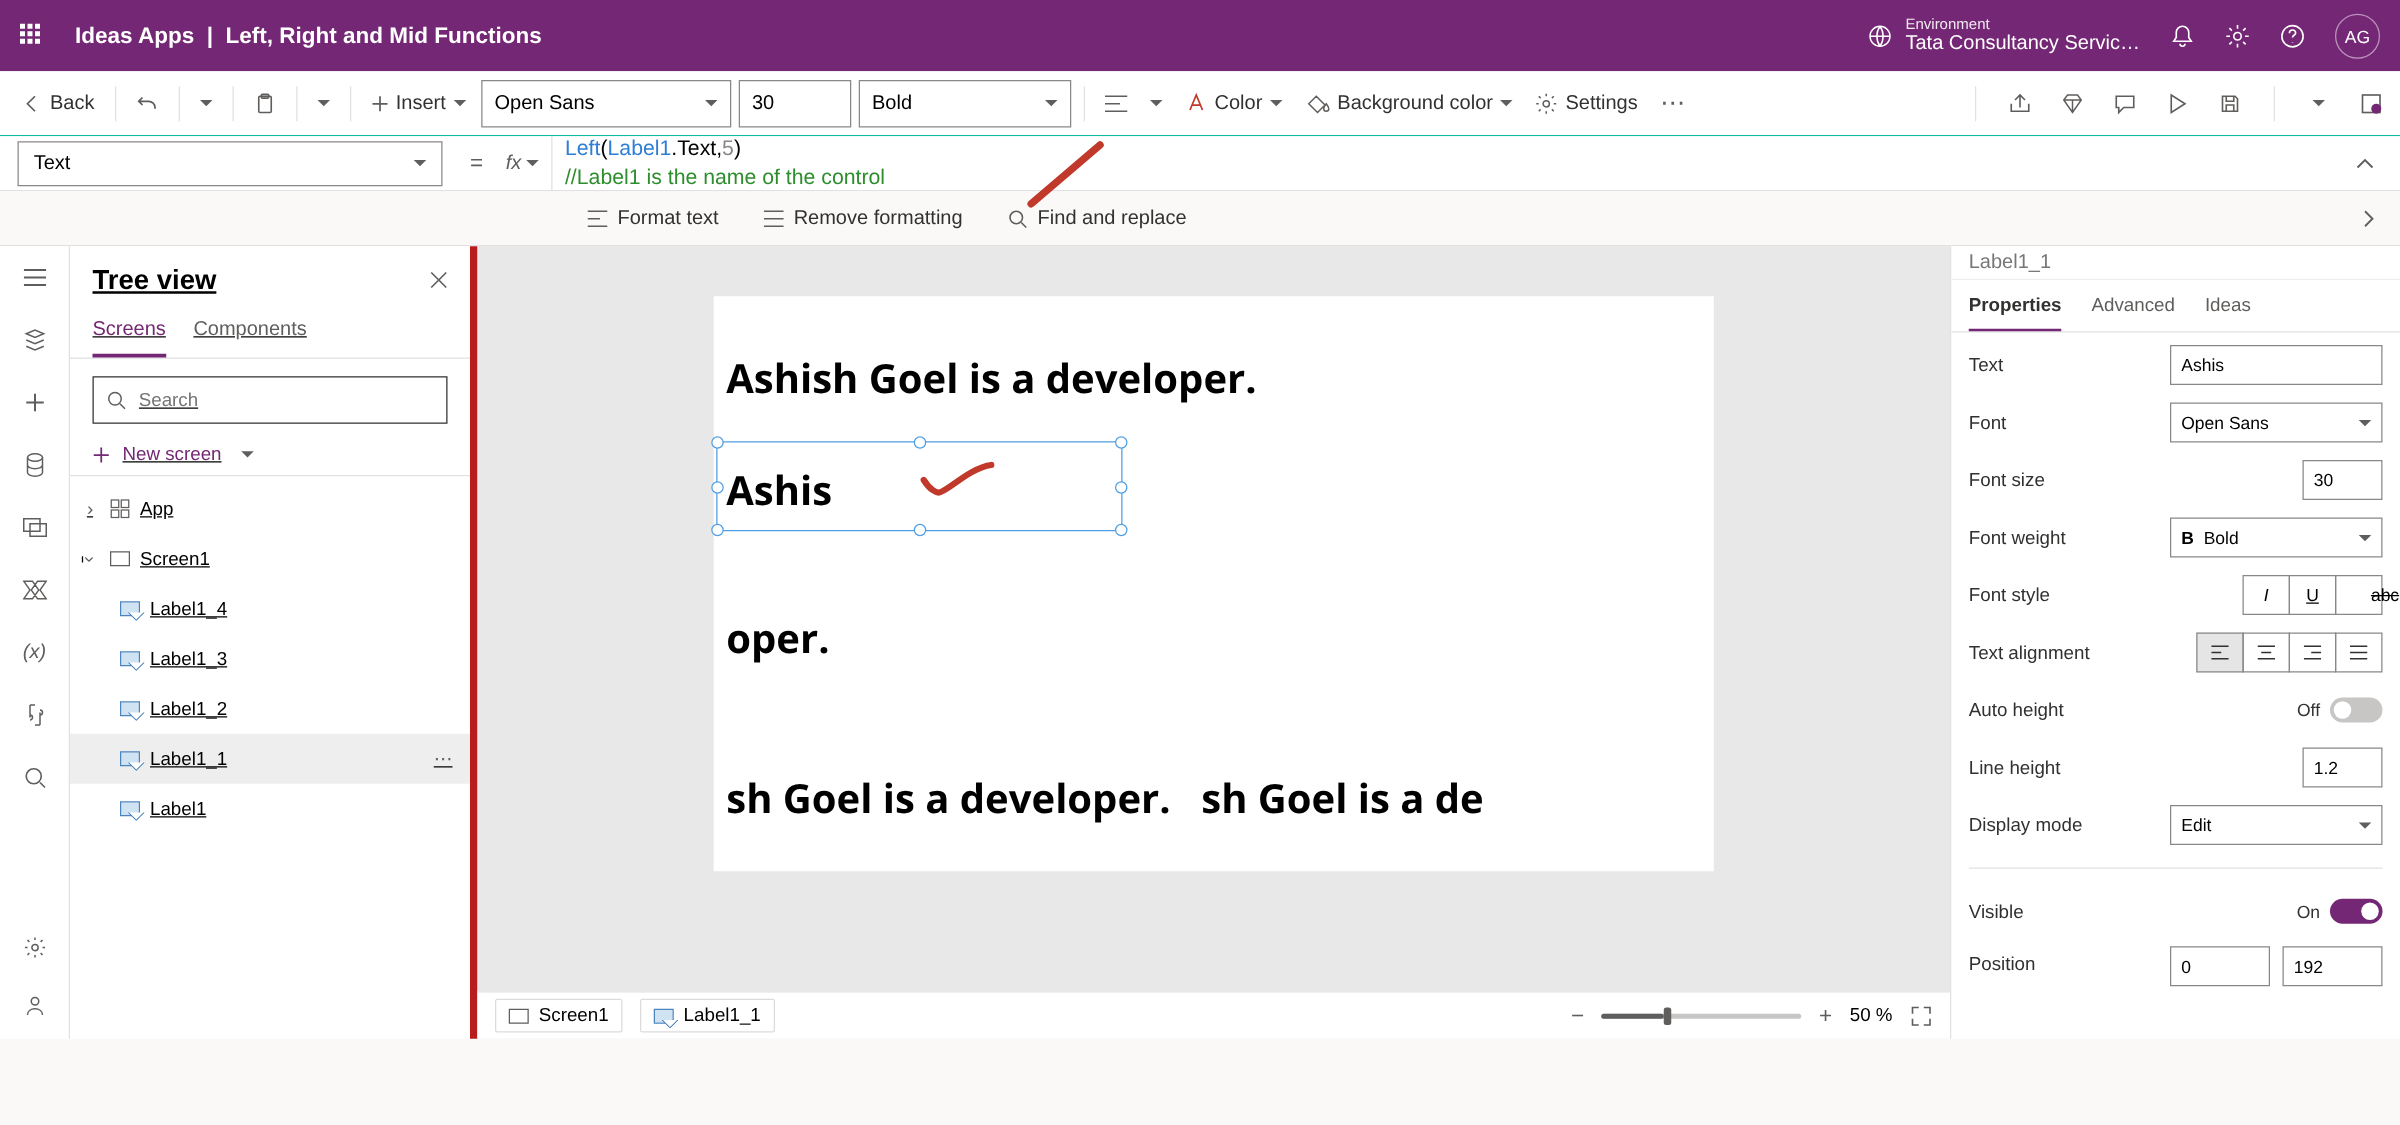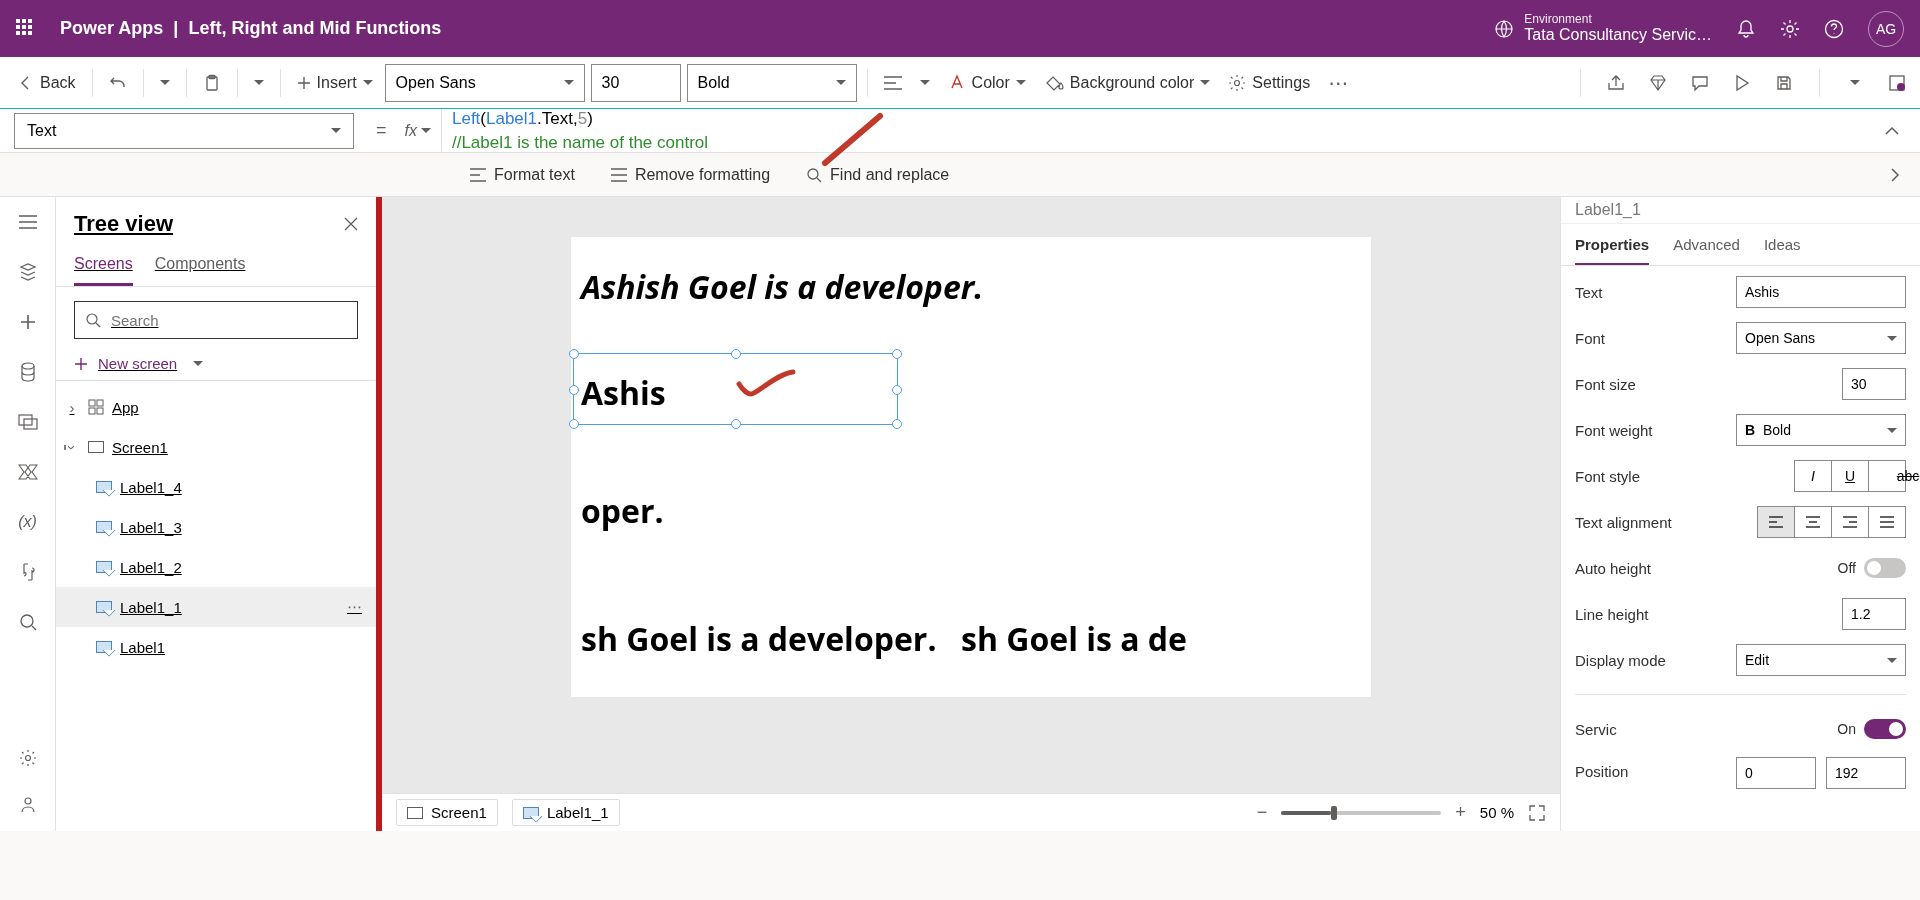--- a/index.html
+++ b/index.html
@@ -148,7 +148,7 @@
       <span></span>
   </div>
   <div class="app-title">
-    <span>Power Apps</span> &nbsp;|&nbsp; <span>Left, Right and Mid Functions</span>
+    <span>Ideas Apps</span> &nbsp;|&nbsp; <span>Left, Right and Mid Functions</span>
   </div>
   <div class="header-right">
     <div class="env-block">

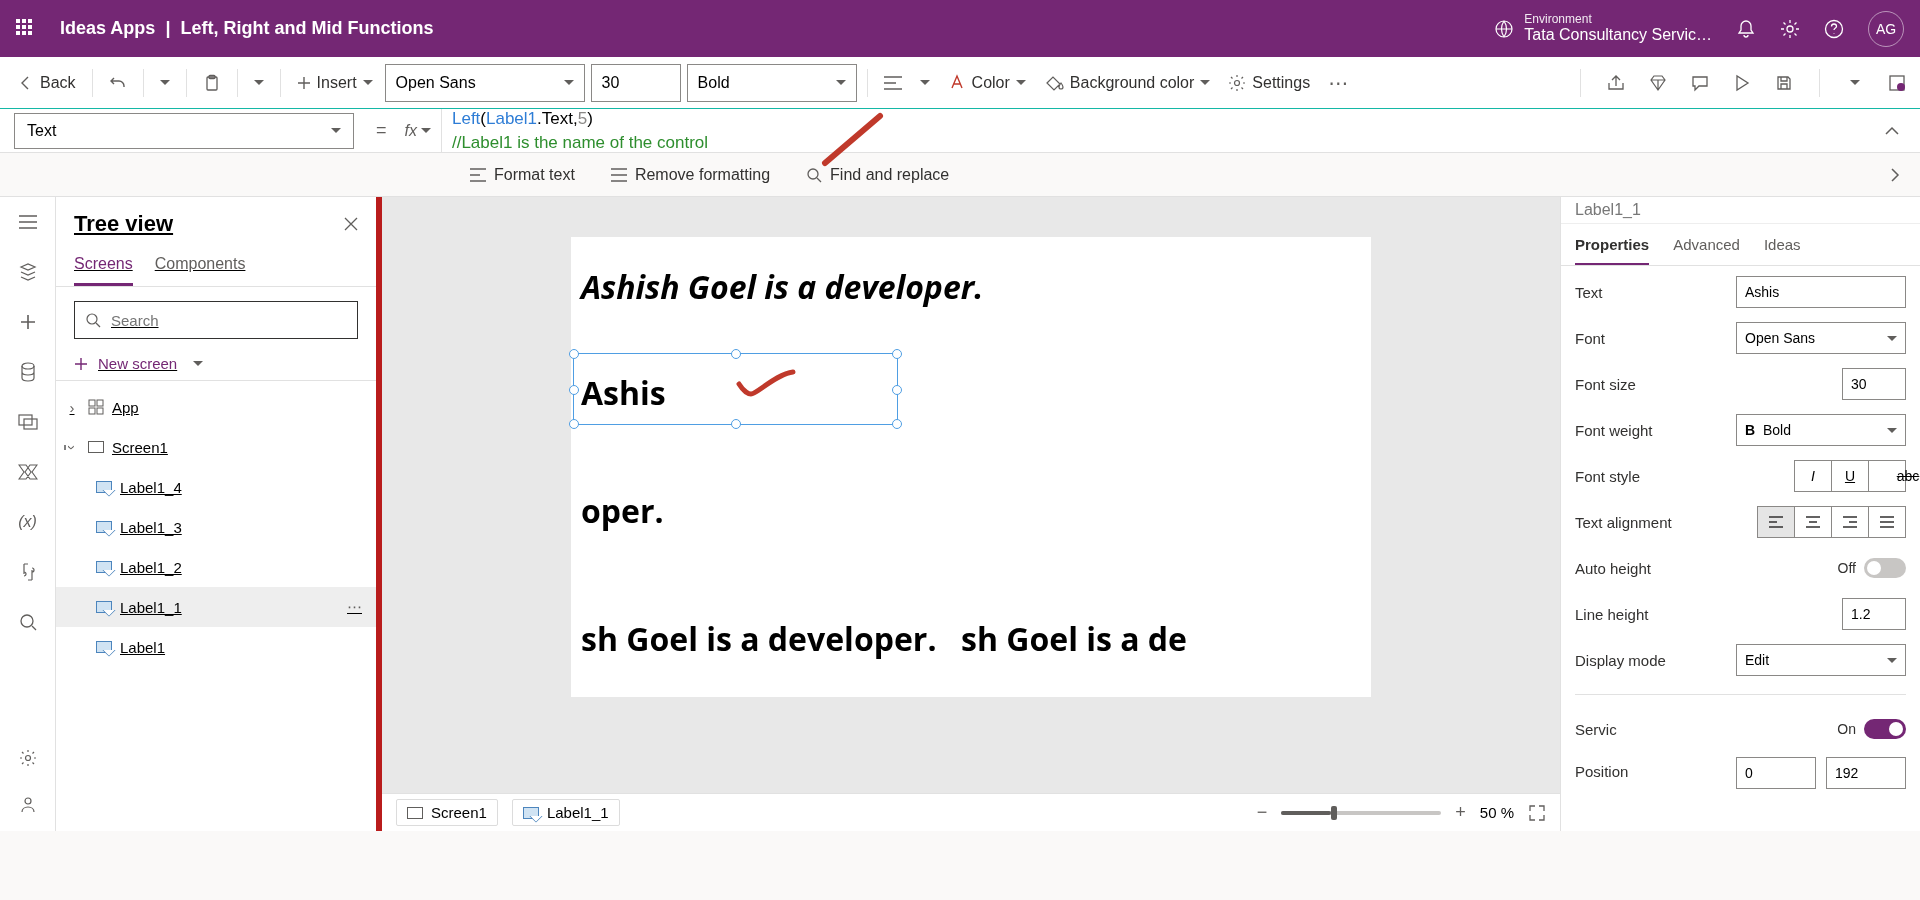--- a/index.html
+++ b/index.html
@@ -482,7 +482,7 @@
   <div class="canvas-wrap">
     <div class="canvas-scroll">
       <div class="canvas">
-        <div class="lbl" style="top:28px;left:10px;font-style:italic;">Ashish Goel is a developer.</div>
+        <div class="lbl" style="top:44px;left:10px;">Ashish Goel is a developer.</div>
 
         <div class="selected-box" style="top:116px;left:2px;width:325px;height:72px;">
           <div class="handle" style="top:-5px;left:-5px;"></div>

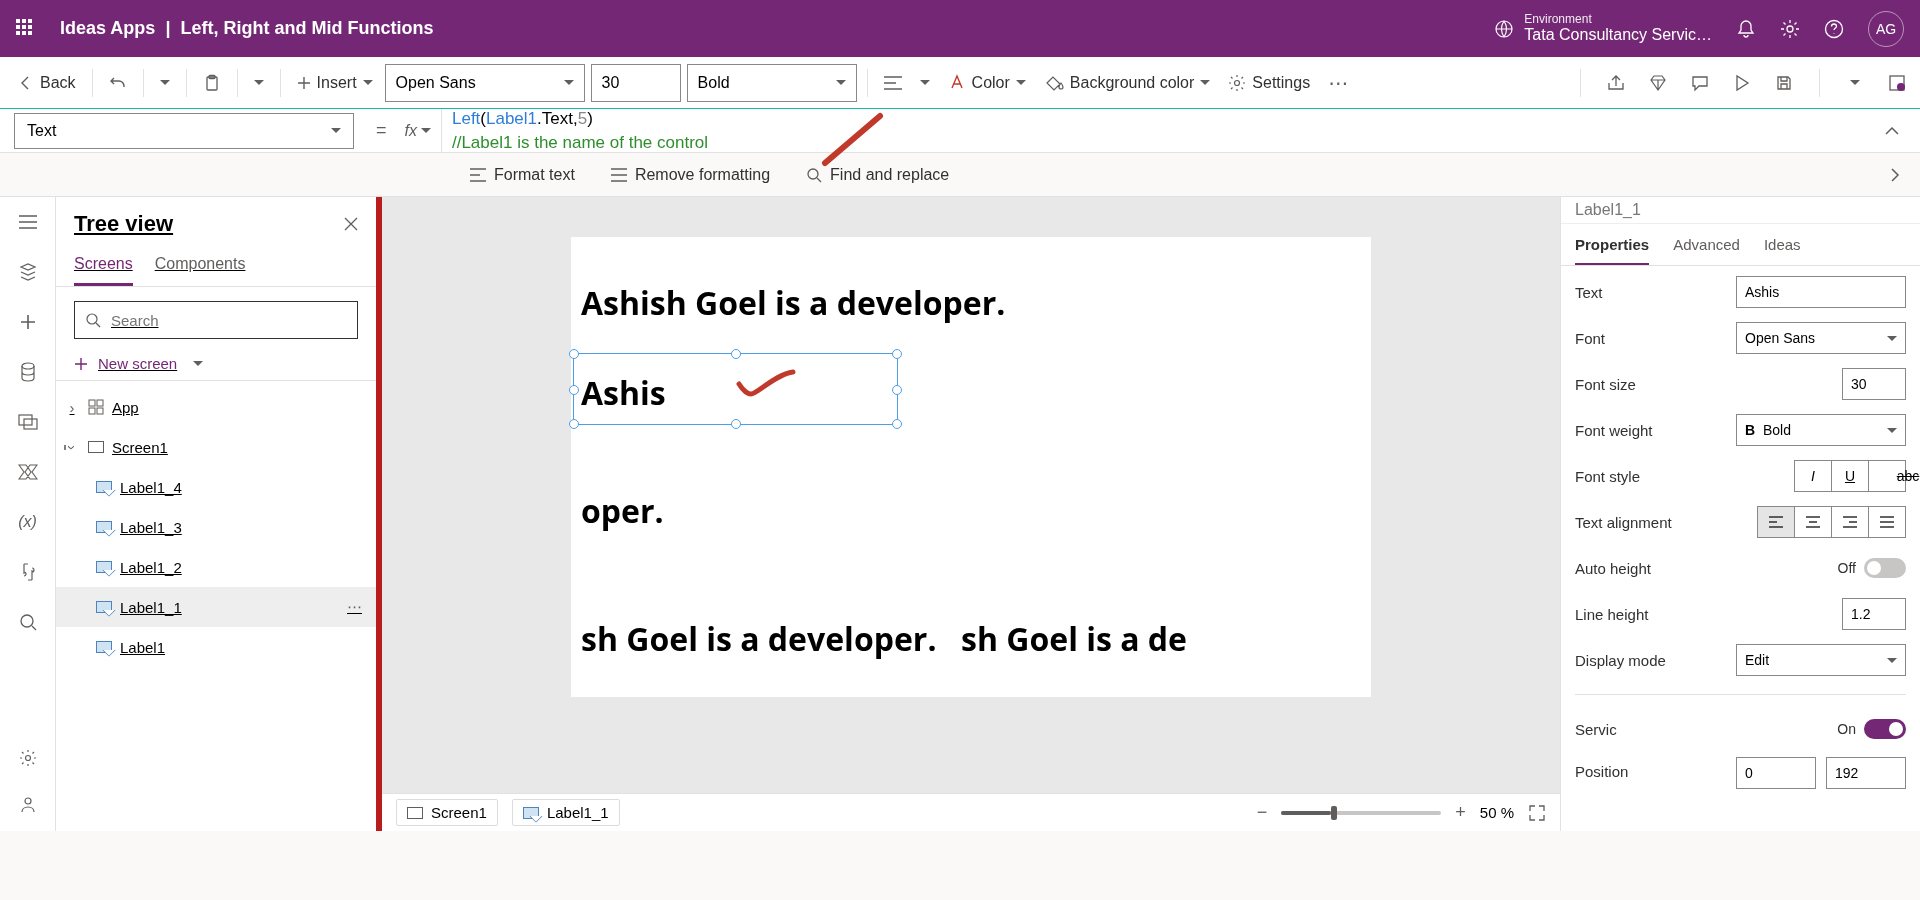--- a/index.html
+++ b/index.html
@@ -624,7 +624,7 @@
       </div>
       <hr style="border:none;border-top:1px solid #e1e1e1;margin:6px 0;">
       <div class="prop-row">
-        <div class="prop-label">Servic</div>
+        <div class="prop-label">Visible</div>
         <span class="toggle-label">On</span>
         <div class="toggle on">
             <div class="knob"></div>

